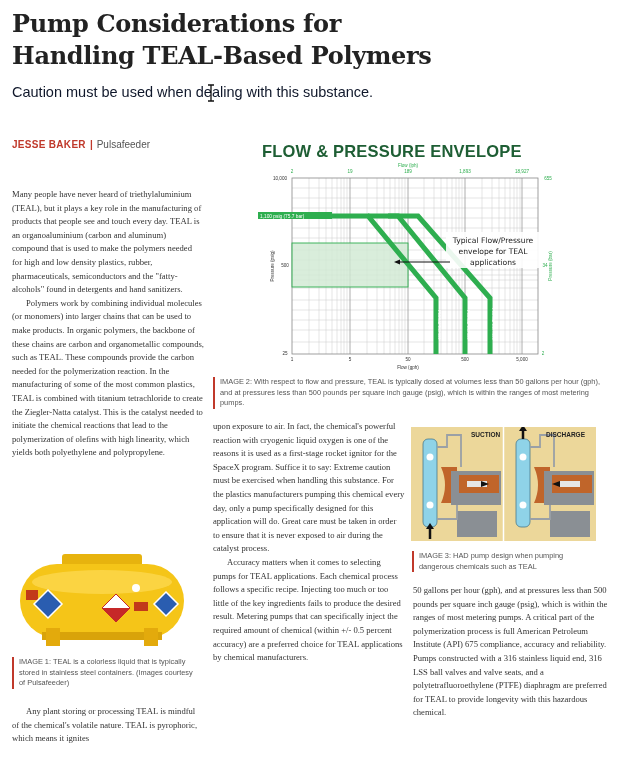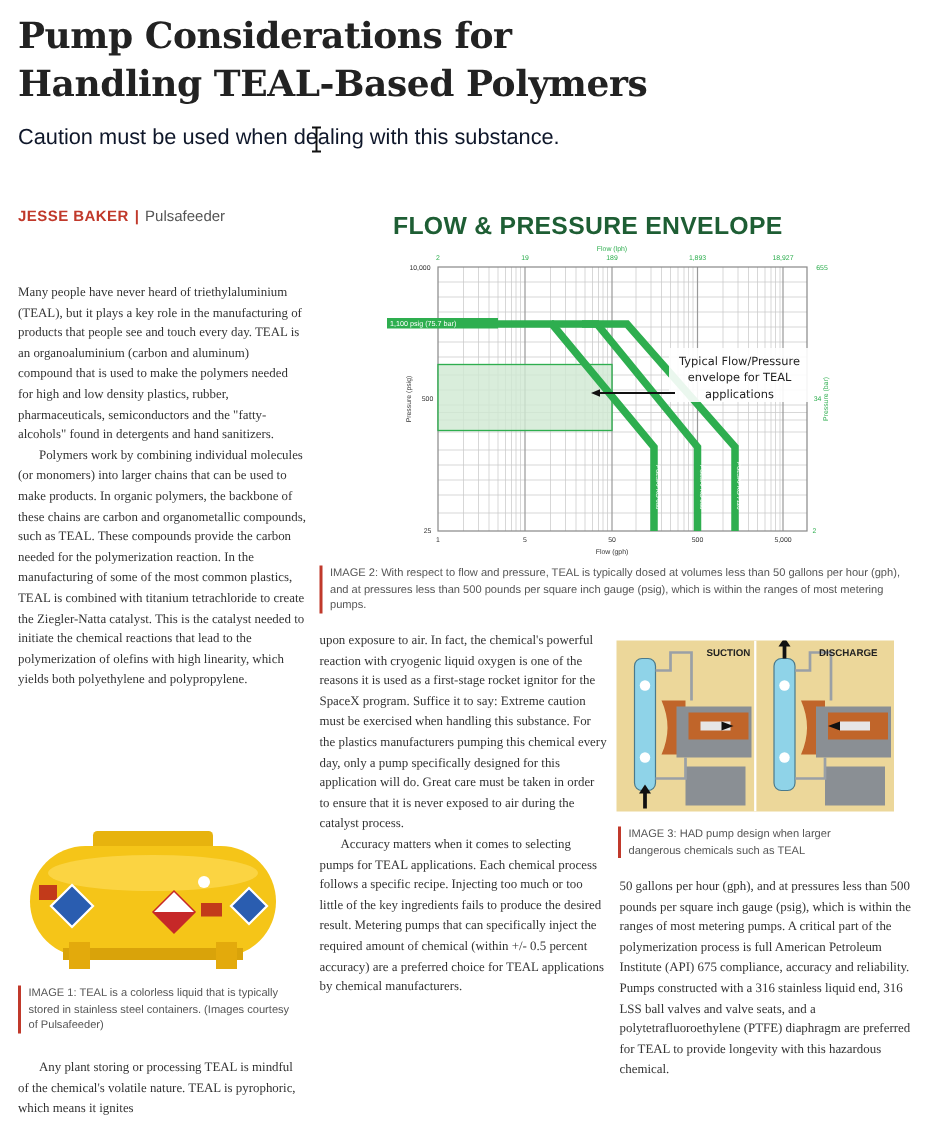--- a/index.html
+++ b/index.html
@@ -225,7 +225,7 @@
     </g>
   </svg>
 </div>
-<div class="caption" style="left:412px; top:551px; width:170px;">IMAGE 3: HAD pump design when larger dangerous chemicals such as TEAL</div>
+<div class="caption" style="left:412px; top:551px; width:170px;">IMAGE 3: HAD pump design when pumping dangerous chemicals such as TEAL</div>
 
 <div class="col" style="left:413px; top:584px; width:205px;">
   <p>50 gallons per hour (gph), and at pressures less than 500 pounds per square inch gauge (psig), which is within the ranges of most metering pumps. A critical part of the polymerization process is full American Petroleum Institute (API) 675 compliance, accuracy and reliability. Pumps constructed with a 316 stainless liquid end, 316 LSS ball valves and valve seats, and a polytetrafluoroethylene (PTFE) diaphragm are preferred for TEAL to provide longevity with this hazardous chemical.</p>

